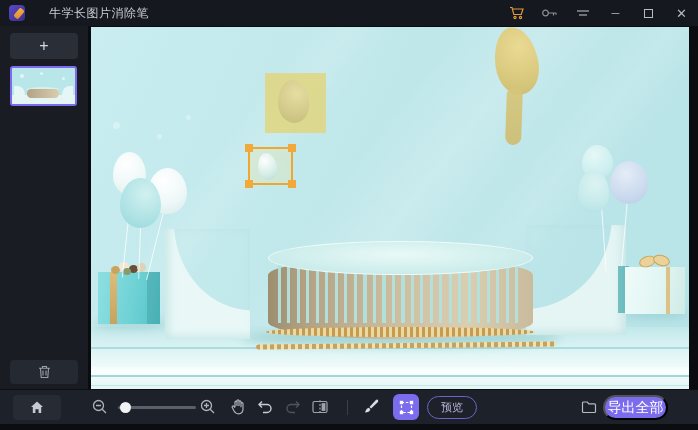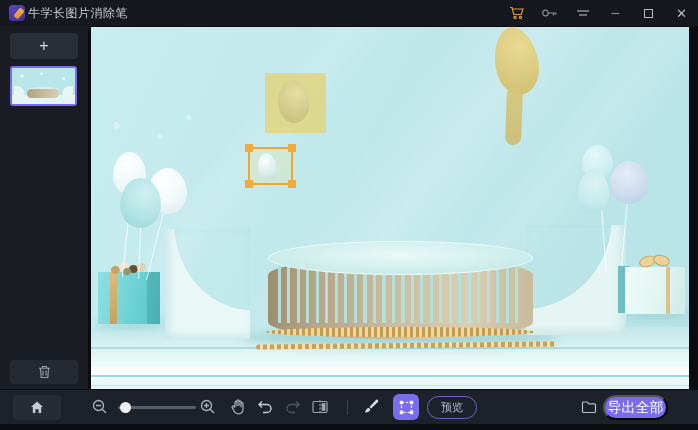--- a/index.html
+++ b/index.html
@@ -14,7 +14,7 @@
               background:linear-gradient(135deg,#5a49c8,#3a2f86); position:relative; overflow:hidden; }
   .app-icon::after { content:""; position:absolute; left:7px; top:3px; width:6px; height:11px;
               background:linear-gradient(135deg,#f3b14d,#e08a2e); transform:rotate(40deg); border-radius:2px; }
-  .win-title { margin-left:3px; font-size:12px; color:#c8ccd3; letter-spacing:.5px; }
+  .win-title { margin-left:24px; font-size:12px; color:#c8ccd3; letter-spacing:.5px; }
   .tb-right { margin-left:auto; display:flex; align-items:center; gap:0; }
   .tb-btn { width:33px; height:26px; display:flex; align-items:center; justify-content:center; cursor:pointer; }
   .tb-btn svg { display:block; }

